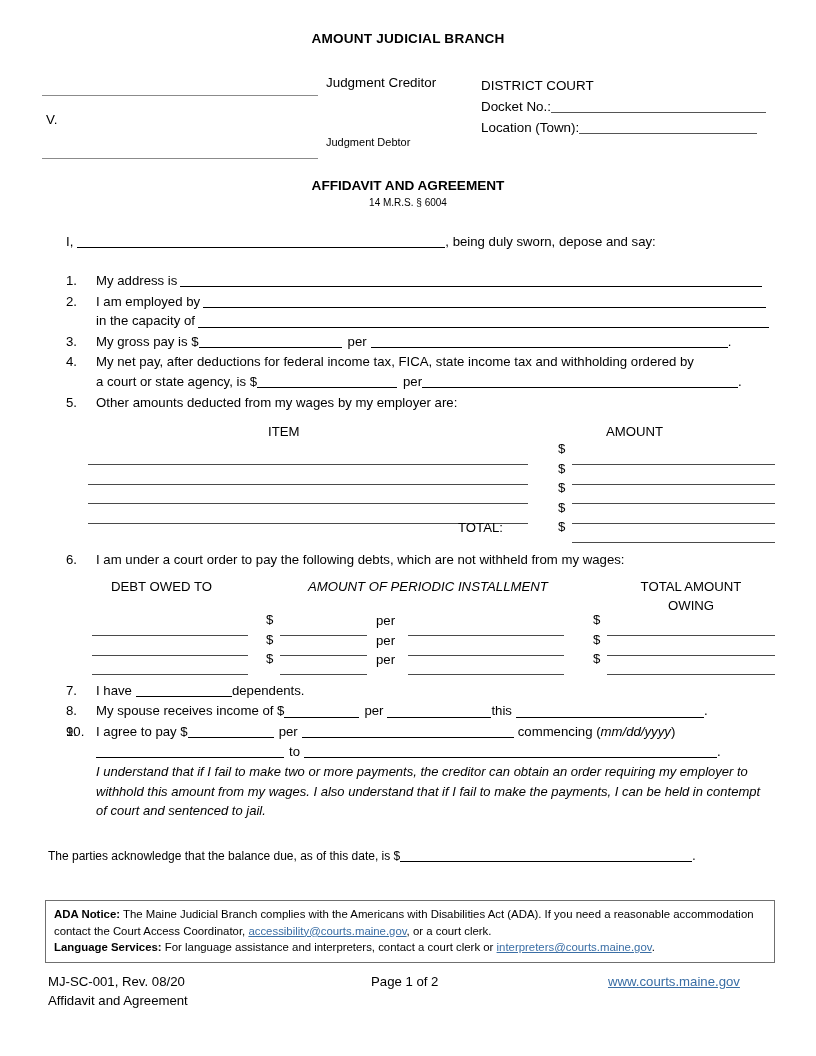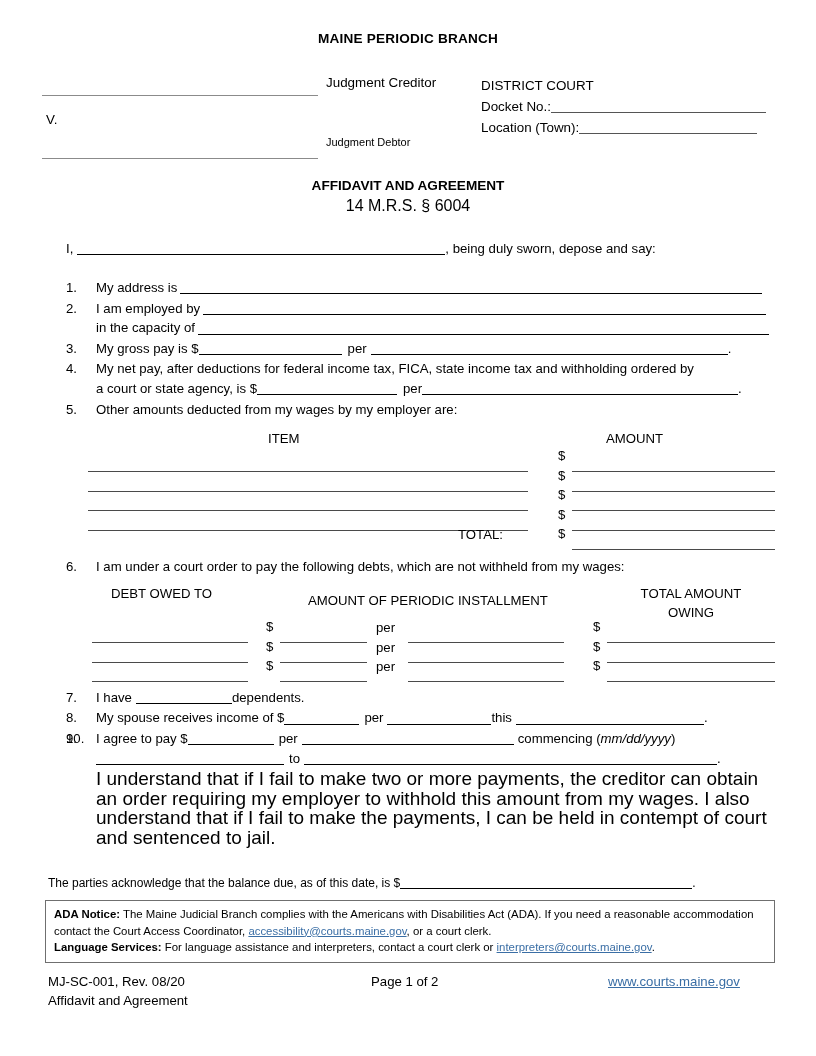--- a/index.html
+++ b/index.html
@@ -281,7 +281,7 @@
 
 <div class="page">
 
-  <div class="doc-title">MAINE PERIODIC BRANCH</div>
+  <div class="doc-title">AMOUNT JUDICIAL BRANCH</div>
 
   <div class="caption">
     <div class="cap-left">

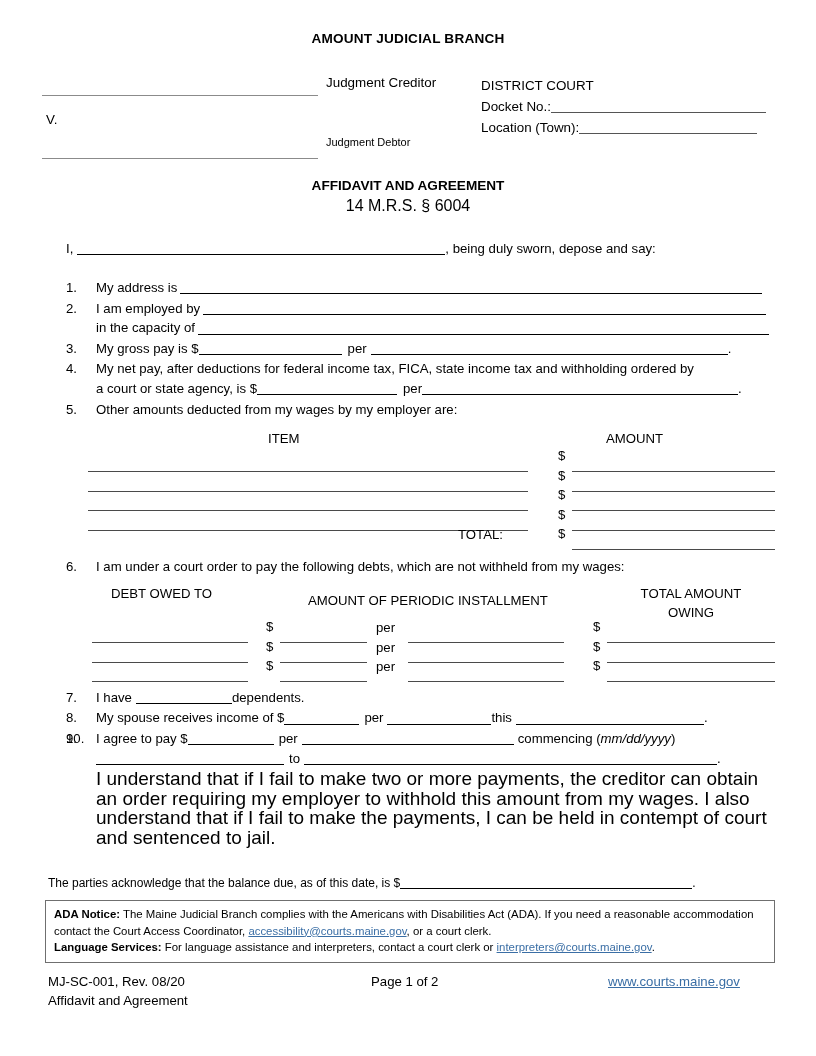--- a/index.html
+++ b/index.html
@@ -101,7 +101,7 @@
   }
   .aff-cite {
     text-align: center;
-    font-size: 16px;
+    font-size: 10px;
     margin-top: 4px;
   }
 

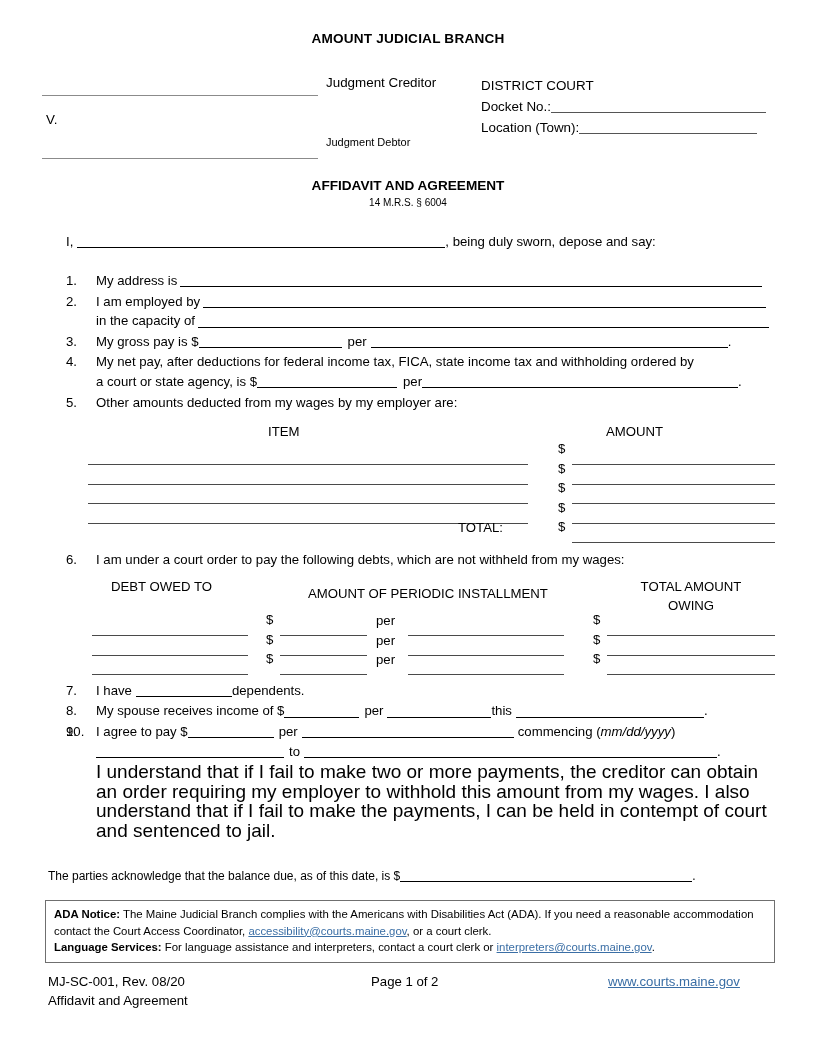--- a/index.html
+++ b/index.html
@@ -203,7 +203,7 @@
     height: 38px;
   }
   .tbl6-head .h1 { position: absolute; left: 23px; top: 0; }
-  .tbl6-head .h2 { position: absolute; left: 220px; top: 7px; }
+  .tbl6-head .h2 { position: absolute; left: 220px; top: 0; font-style: italic; }
   .tbl6-head .h3 { position: absolute; left: 544px; top: 0; text-align: center; width: 118px;}
   .tbl6-head .h3b { position: absolute; left: 544px; top: 19px; text-align: center; width: 118px;}
   .tbl6-row {

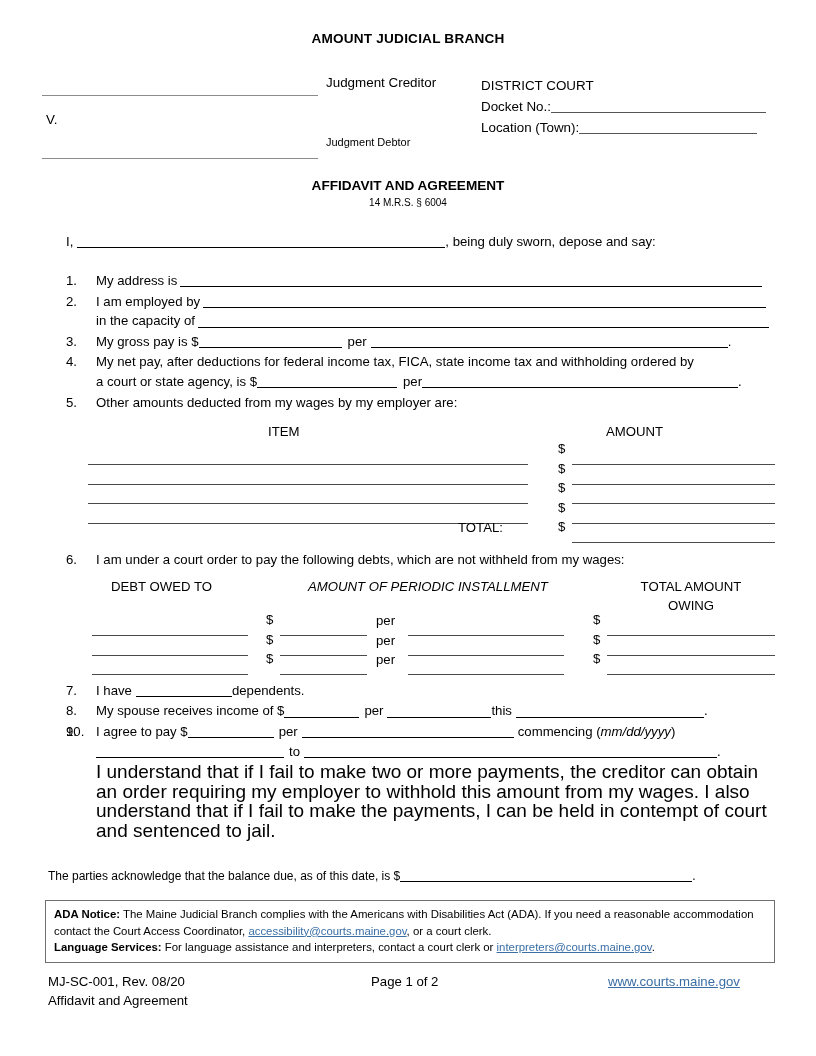--- a/index.html
+++ b/index.html
@@ -234,8 +234,9 @@
   .para {
     margin-left: 96px;
     width: 676px;
-    font-size: 19px;
+    font-size: 13px;
     line-height: 19.6px;
+    font-style: italic;
   }
   .balance {
     margin-top: 28px;

